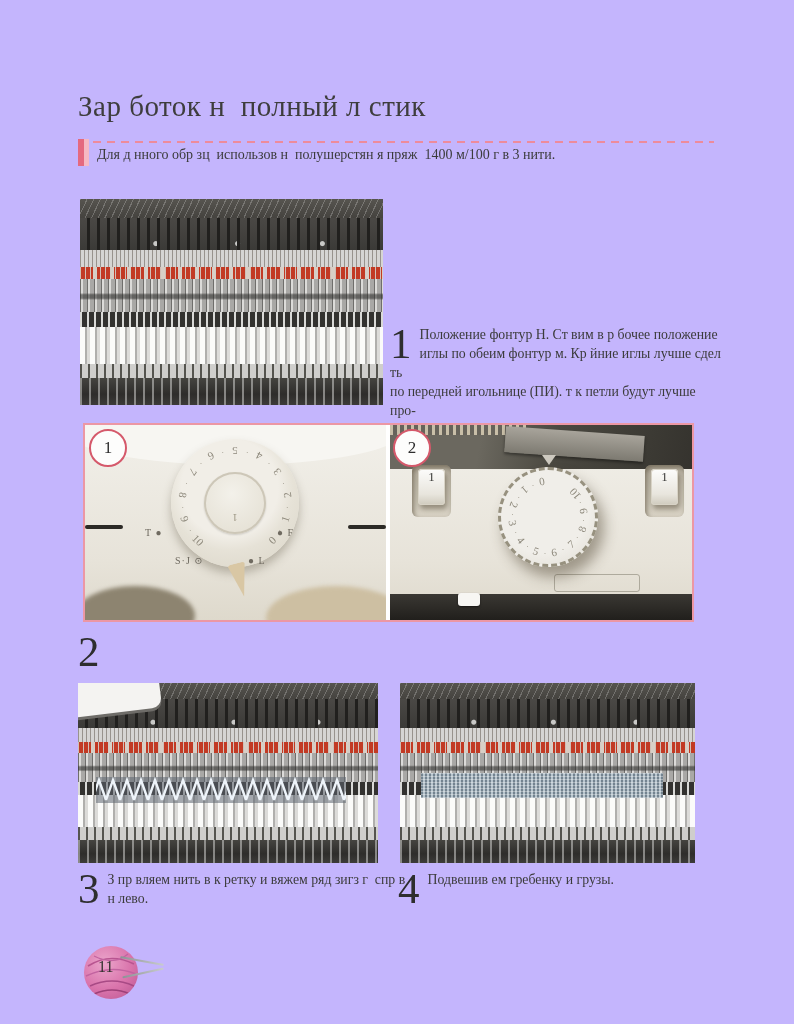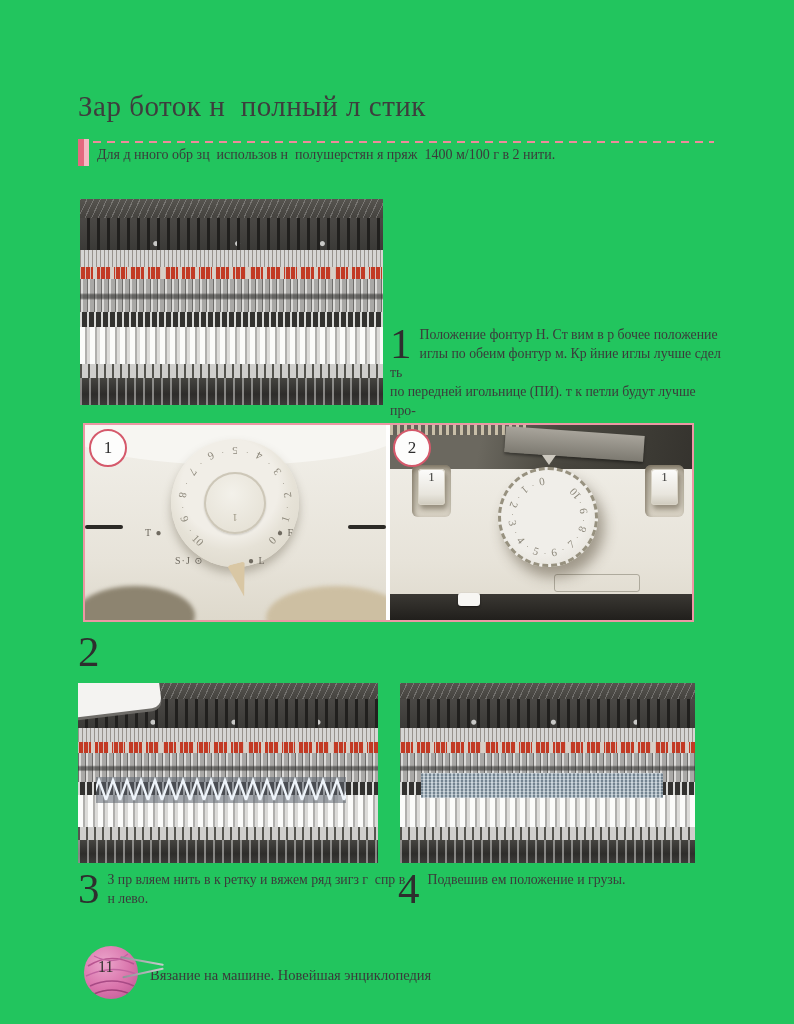--- a/index.html
+++ b/index.html
@@ -3,7 +3,7 @@
 <meta charset="utf-8">
 <style>
   html,body{margin:0;padding:0;background:#fff;}
-  .page{position:relative;width:794px;height:1024px;background:#22c55e;overflow:hidden;
+  .page{position:relative;width:794px;height:1024px;background:#c4b5fd;overflow:hidden;
         font-family:"Liberation Serif","DejaVu Serif",serif;color:#3b3b3b;}
 
   

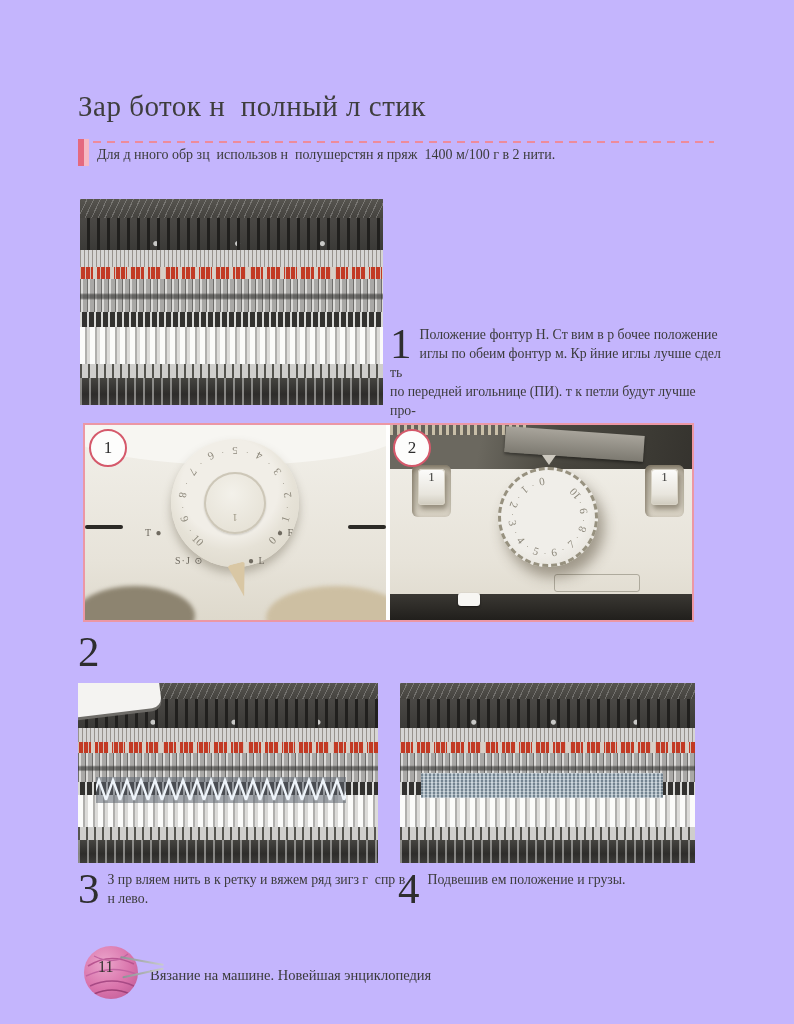--- a/index.html
+++ b/index.html
@@ -136,7 +136,7 @@
 
   <div class="note-line"></div>
   <div class="note-bar"></div>
-  <div class="note-text">Для д нного обр зц  использов н  полушерстян я пряж  1400 м/100 г в 2 нити.</div>
+  <div class="note-text">Для д нного обр зц  использов н  полушерстян я пряж  1400 м/100 г в 3 нити.</div>
 
   <div class="photo bed" style="left:80px;top:199px;width:303px;height:206px;">
     <div class="band hatch-top"></div>

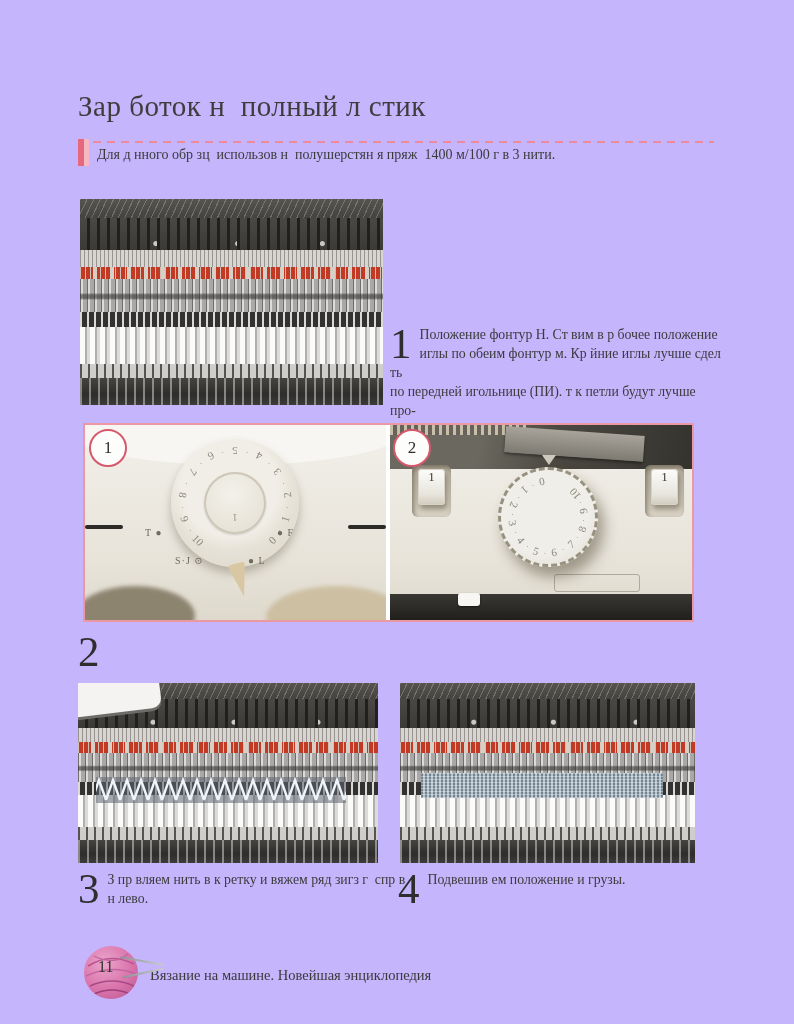--- a/index.html
+++ b/index.html
@@ -294,7 +294,7 @@
 
   <div class="step" style="left:398px;top:870px;width:320px;">
     <span class="num">4</span>
-    <span class="txt">Подвешив ем положение и грузы.</span>
+    <span class="txt">Подвешив ем гребенку и грузы.</span>
   </div>
 
   <div class="yarn-ball">

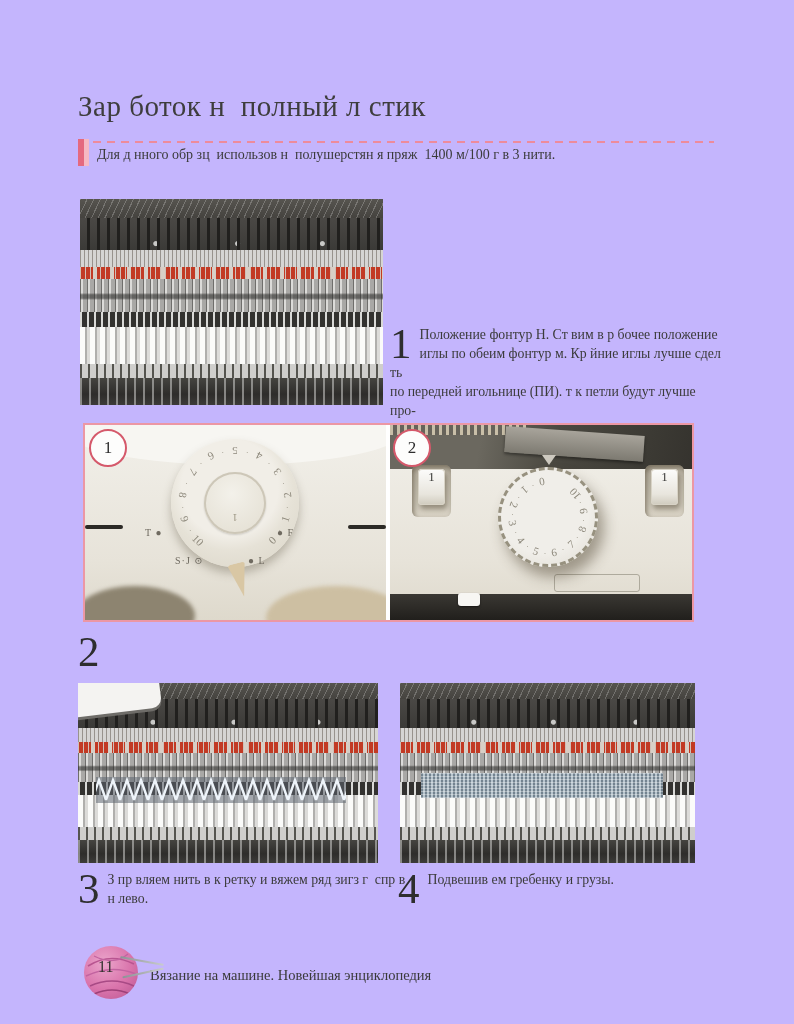--- a/index.html
+++ b/index.html
@@ -309,7 +309,6 @@
   <div class="needle-pin" style="left:120px;top:960px;width:44px;transform:rotate(10deg);"></div>
   <div class="needle-pin" style="left:122px;top:972px;width:42px;transform:rotate(-12deg);"></div>
   <span class="page-num">11</span>
-  <div class="footer-text">Вязание на машине. Новейшая энциклопедия</div>
 
 </div>
 

